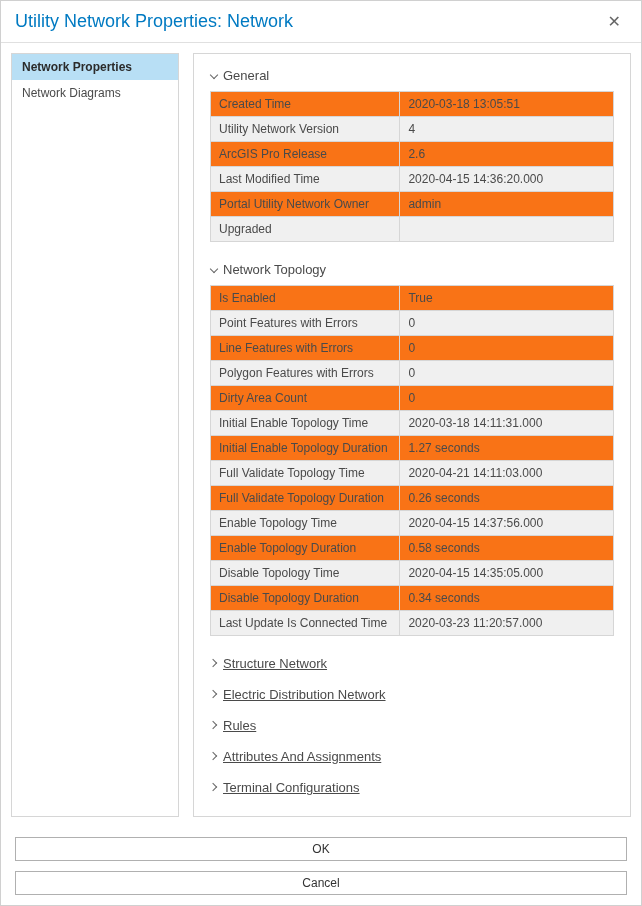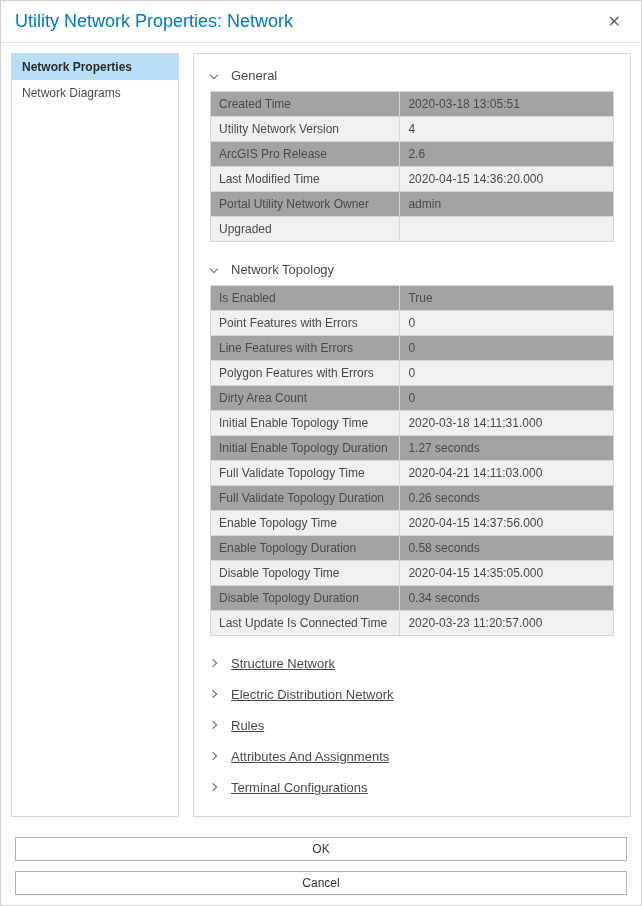--- a/index.html
+++ b/index.html
@@ -69,7 +69,7 @@
     .section-header {
       display: flex;
       align-items: center;
-      gap: 12px;
+      gap: 4px;
       font-size: 13px;
       color: #4a4a4a;
       cursor: pointer;

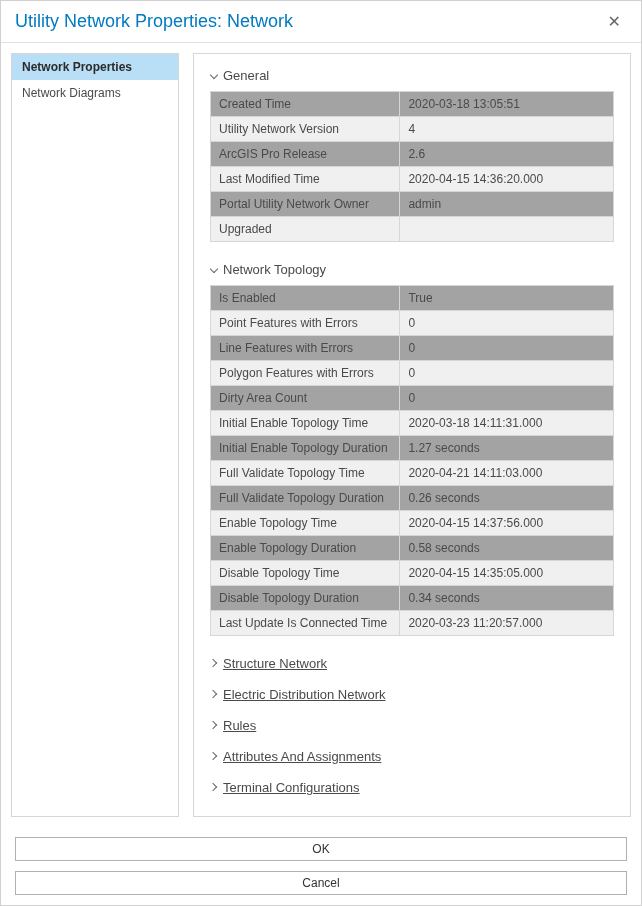--- a/index.html
+++ b/index.html
@@ -115,7 +115,7 @@
       margin-bottom: 20px;
     }
     .prop-table tr {
-      background: #a3a3a3;
+      background: #f97316;
     }
     .prop-table tr:nth-child(even) {
       background: #f0f0f0;

